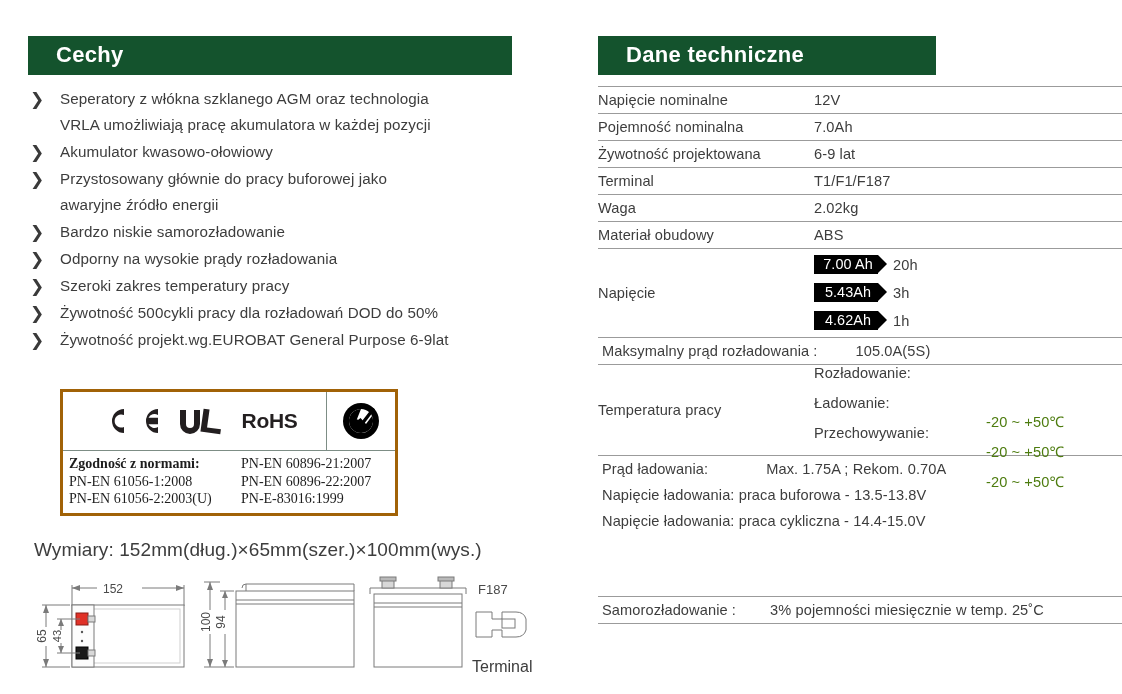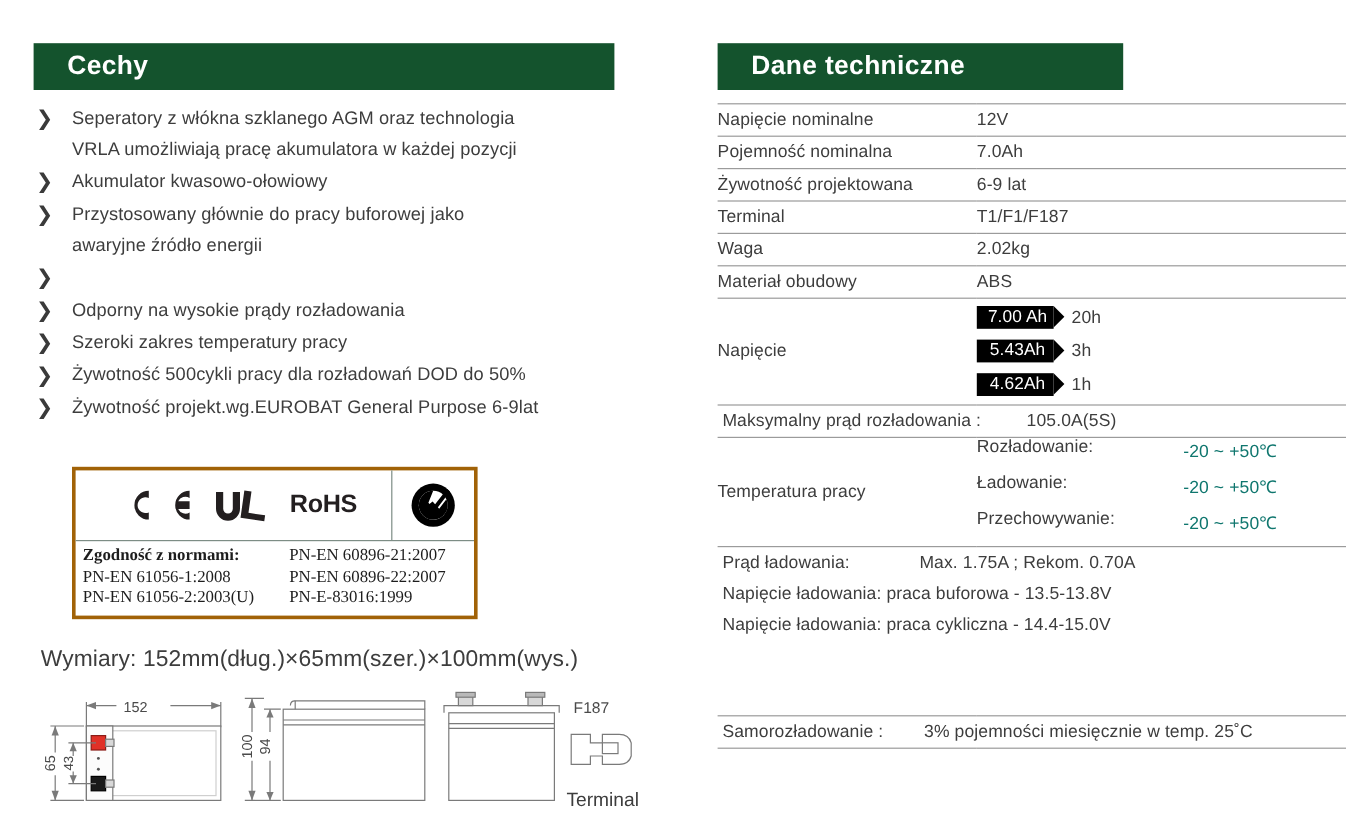--- a/index.html
+++ b/index.html
@@ -258,6 +258,9 @@
 
       <li class="feature-item">
         <span class="chevron">❯</span>
+        <span class="feature-text">
+          <span class="ln">Bardzo niskie samorozładowanie</span>
+        </span>
       </li>
 
       <li class="feature-item">

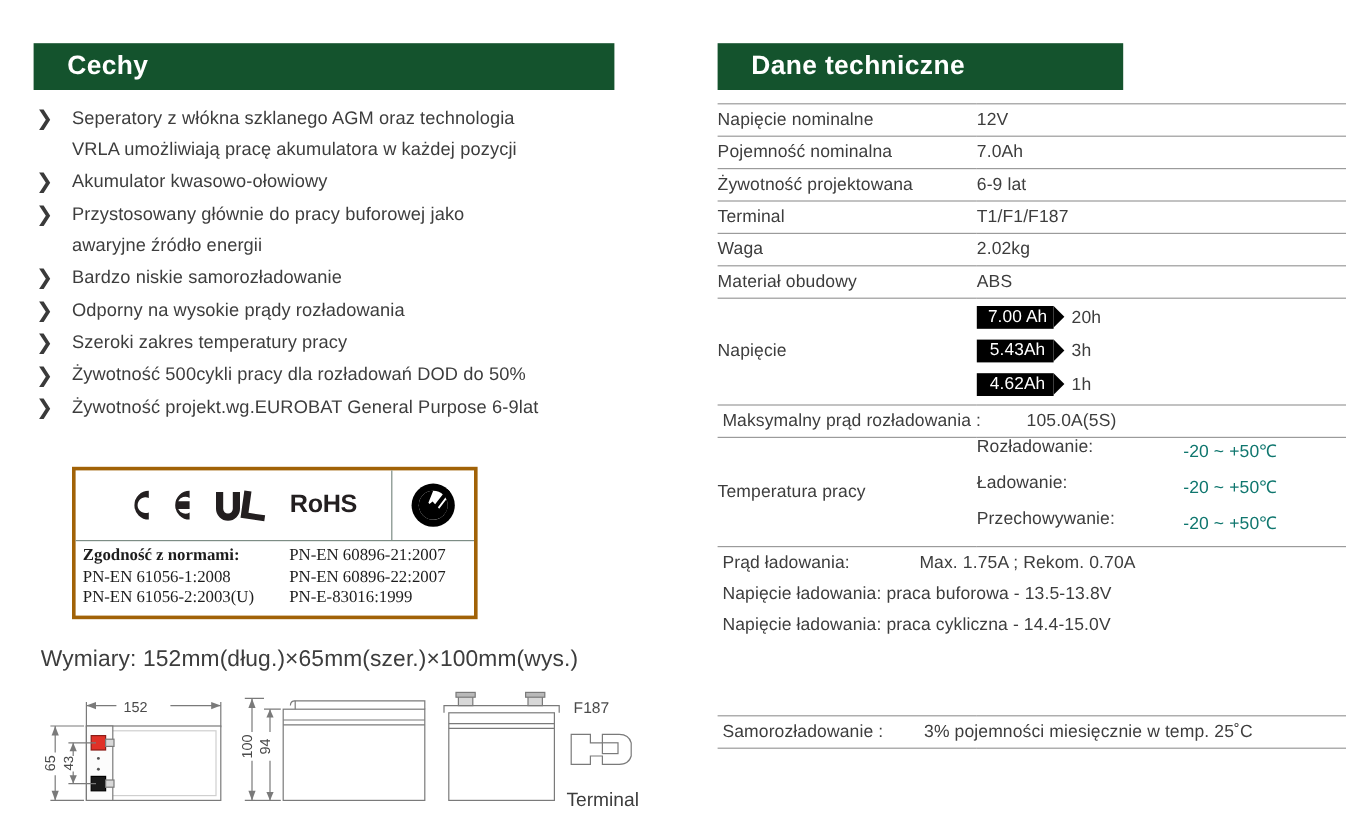--- a/index.html
+++ b/index.html
@@ -210,7 +210,7 @@
     height: 30px;
   }
   .temp-kind { width: 172px; font-size: 14.6px; color: #3d3d3d; }
-  .temp-val { font-size: 14.6px; color: #0f766e; }
+  .temp-val { font-size: 14.6px; color: #4d7c0f; margin-top: 46px; }
 
   .spacer-row td {
     border-top: none;

